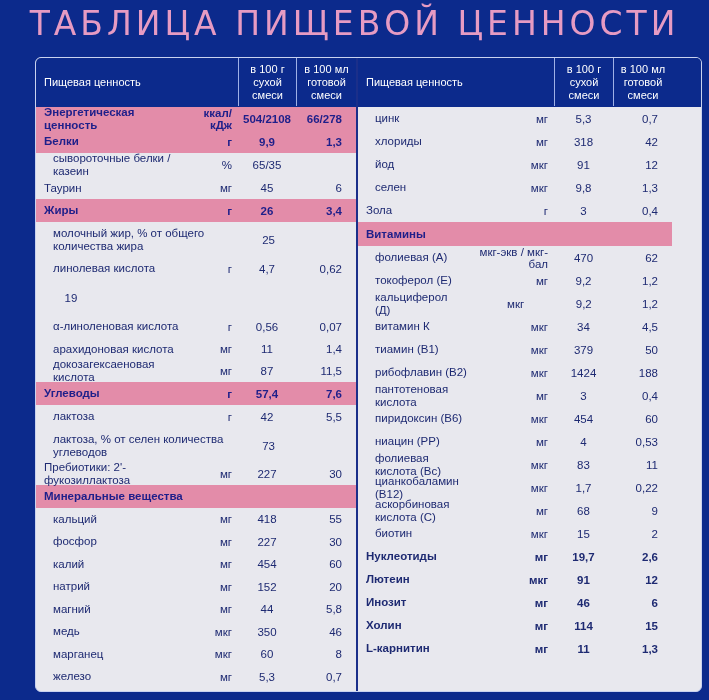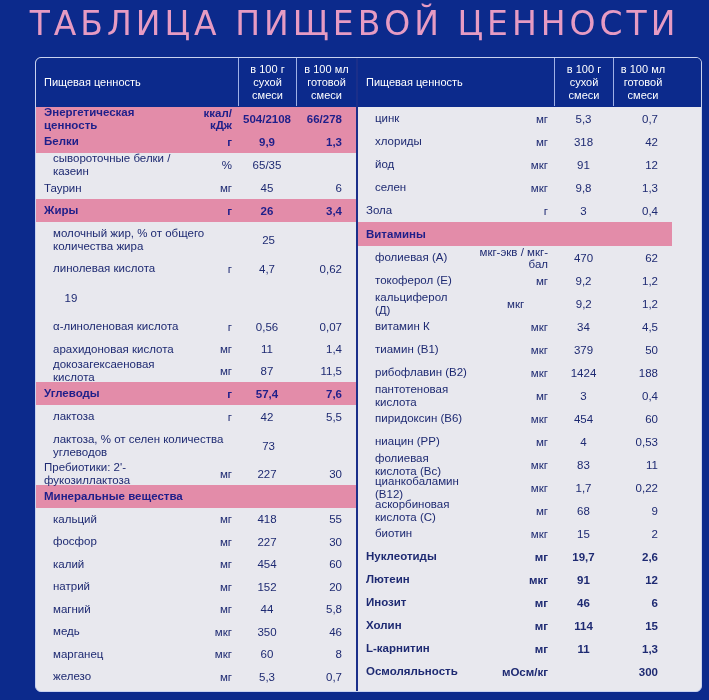--- a/index.html
+++ b/index.html
@@ -361,12 +361,6 @@
           <div class="a" style="width: 59px;">11</div>
           <div class="b" style="width: 59px;">1,3</div>
         </div>
-        <div class="row bold" style="height: 23px; width: 314px;">
-          <div class="n noind" style="width: 110px;">Осмоляльность</div>
-          <div class="u" style="width: 86px;">мОсм/кг</div>
-          <div class="a" style="width: 59px;"></div>
-          <div class="b" style="width: 59px;">300</div>
-        </div>
       </div>
   </div>
 </div>

